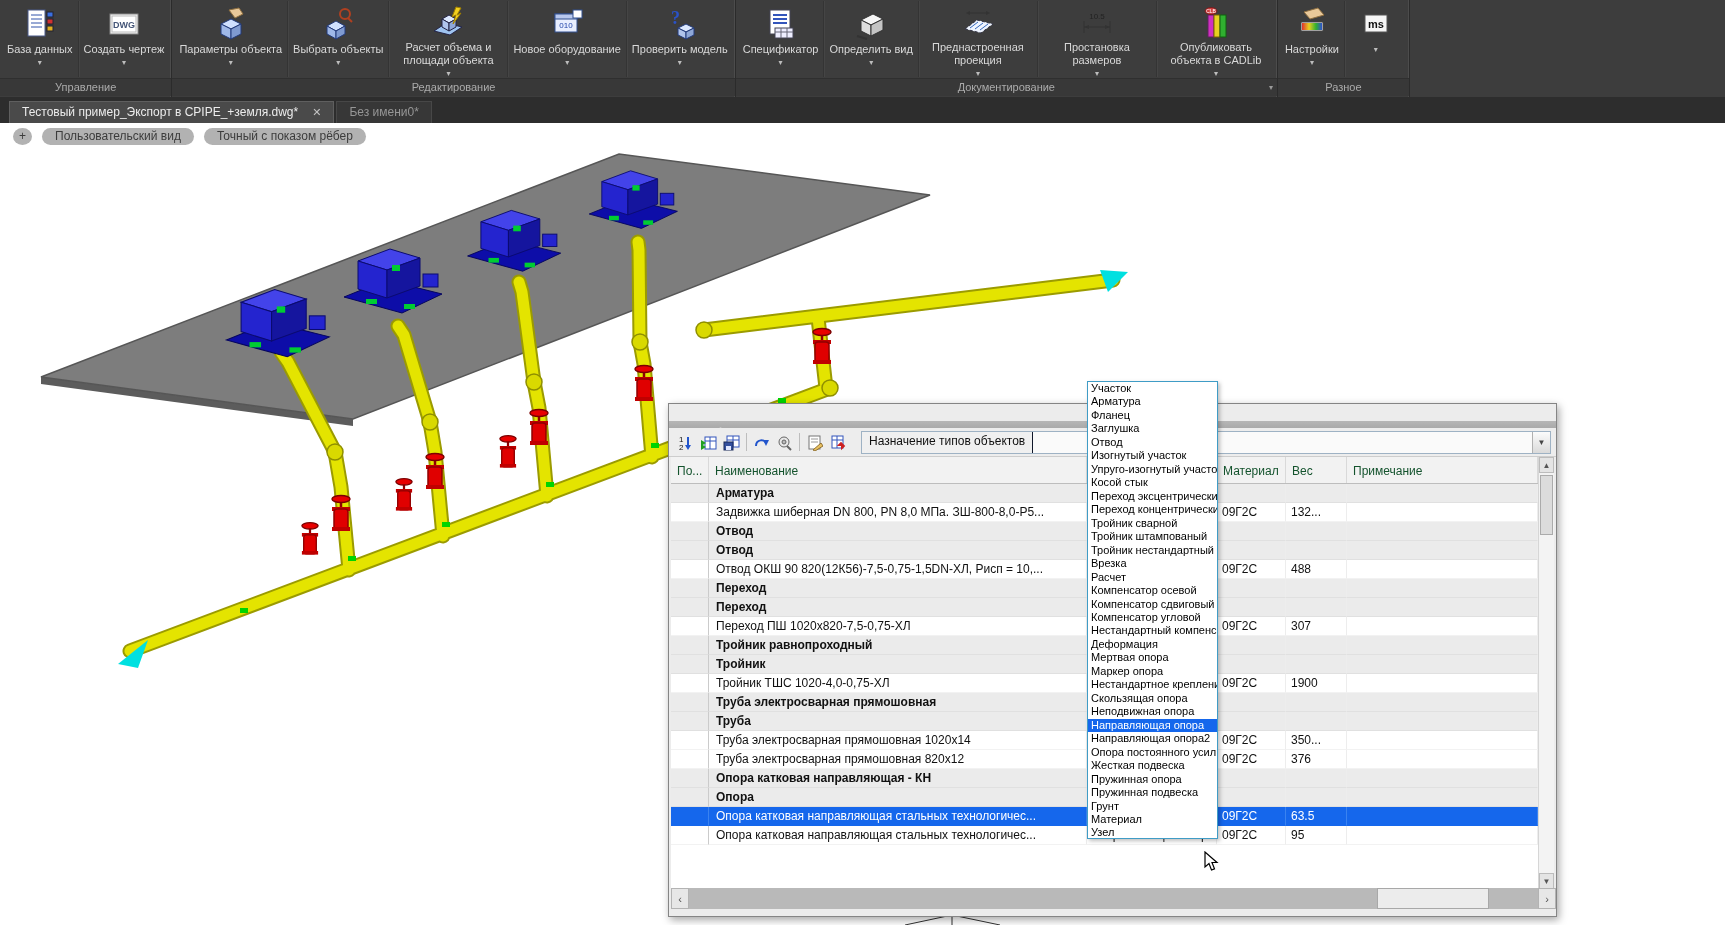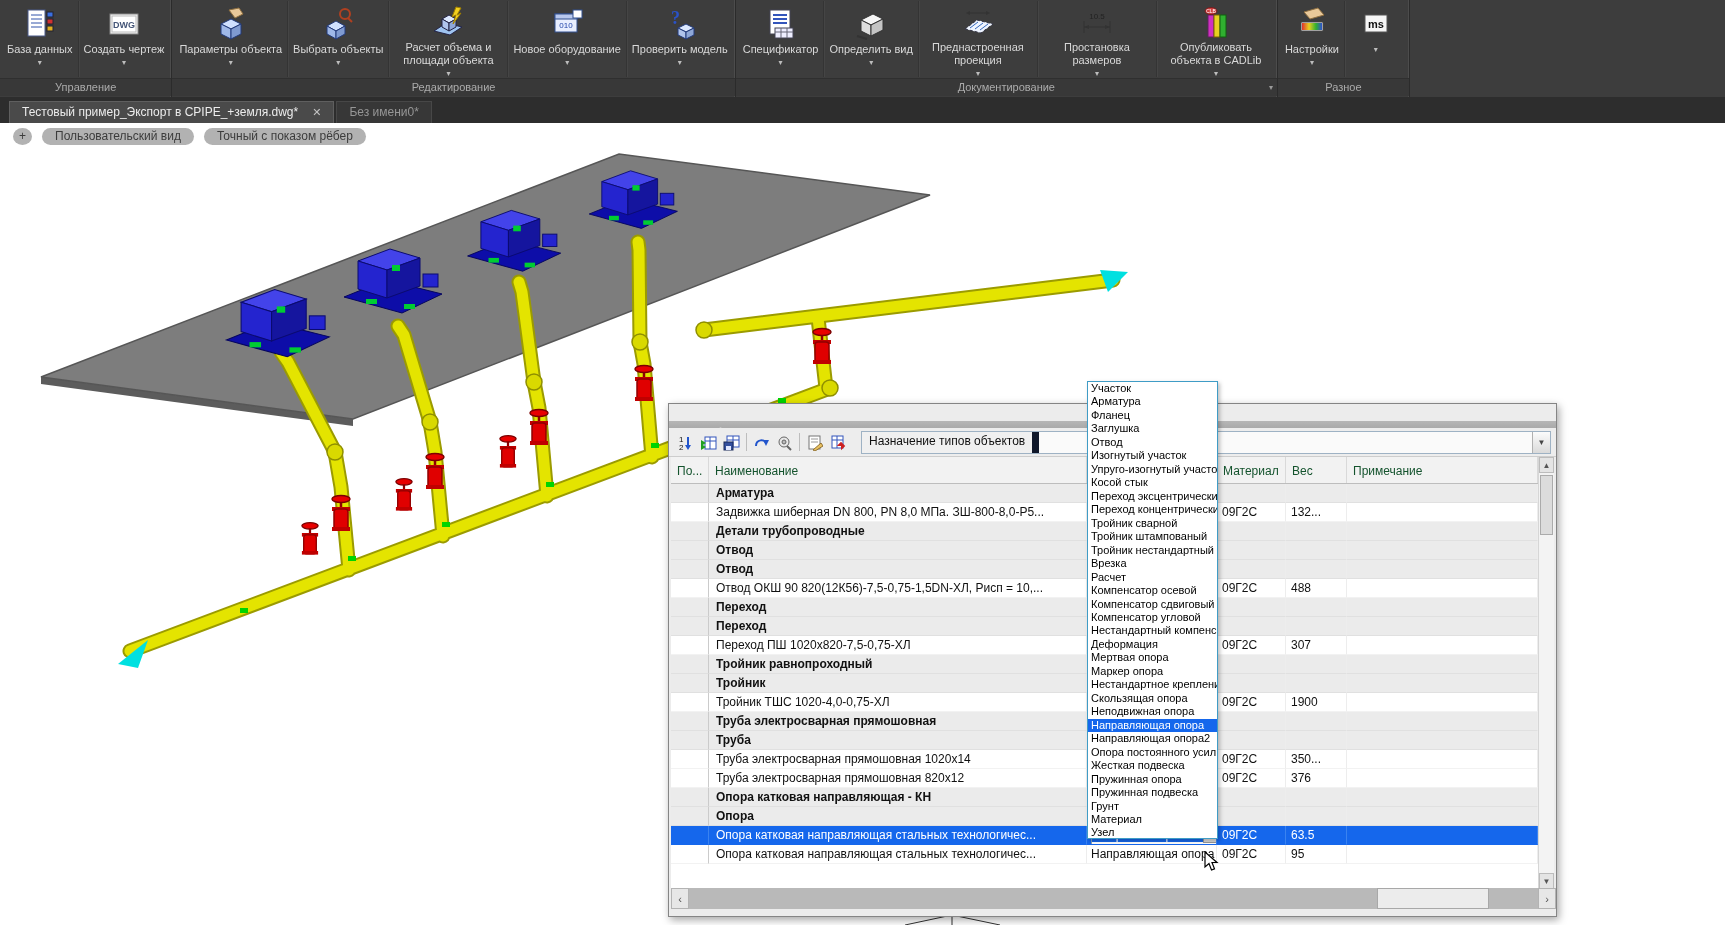--- a/index.html
+++ b/index.html
@@ -58,7 +58,7 @@
   .tbtn{width:23px;height:22px;display:flex;align-items:center;justify-content:center}
   .tsep{width:1px;height:18px;background:#bdbdbd;margin:0 3px}
   .filter-combo{margin-left:12px;height:21px;flex:1;display:flex;align-items:stretch;background:#fafafa;border:1px solid #9eb2c4}
-  .fc-label{background:#f0f0f0;border-right:7px solid #0f172a;font-size:12px;line-height:19px;padding:0 7px;color:#111;white-space:nowrap}
+  .fc-label{background:#f0f0f0;border-right:1px solid #0f172a;font-size:12px;line-height:19px;padding:0 7px;color:#111;white-space:nowrap}
   .fc-fill{flex:1}
   .fc-arrow{width:17px;background:linear-gradient(#fbfbfb,#dadada);border-left:1px solid #b0b0b0;
     font-size:8px;color:#444;display:flex;align-items:center;justify-content:center}

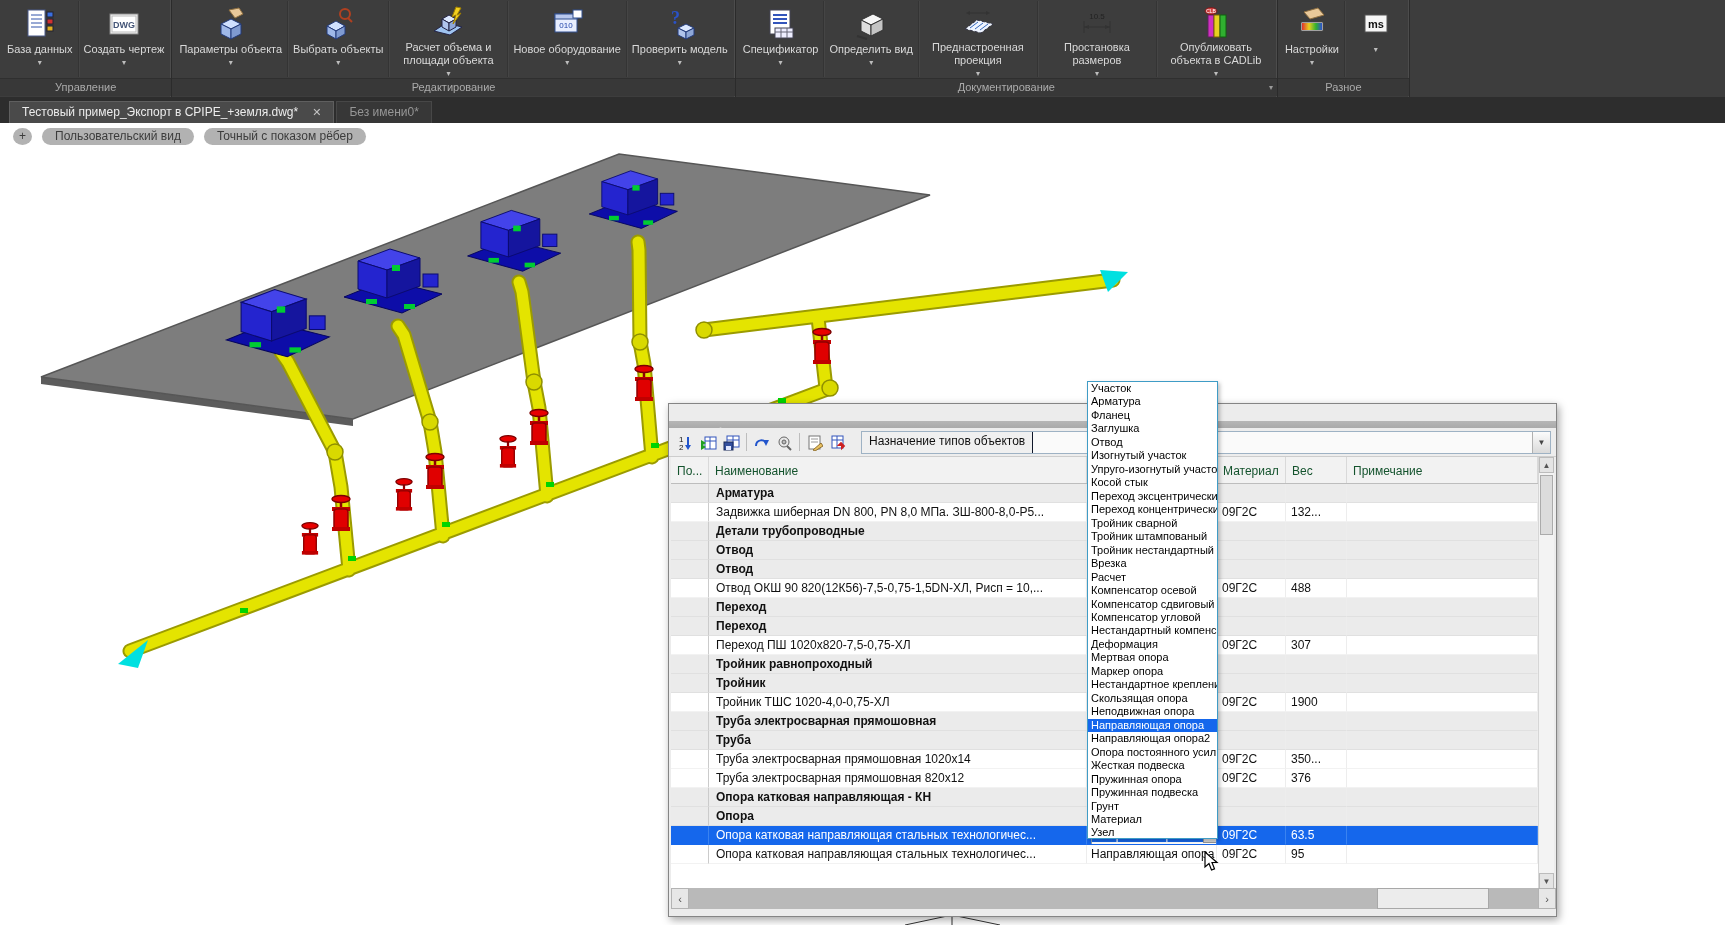--- a/index.html
+++ b/index.html
@@ -503,14 +503,6 @@
         </div>
         <div class="row group">
           <div class="cell rh"></div>
-          <div class="cell cn">Детали трубопроводные</div>
-          <div class="cell ct"></div>
-          <div class="cell cm"></div>
-          <div class="cell cw"></div>
-          <div class="cell cnote"></div>
-        </div>
-        <div class="row group">
-          <div class="cell rh"></div>
           <div class="cell cn">Отвод</div>
           <div class="cell ct"></div>
           <div class="cell cm"></div>

